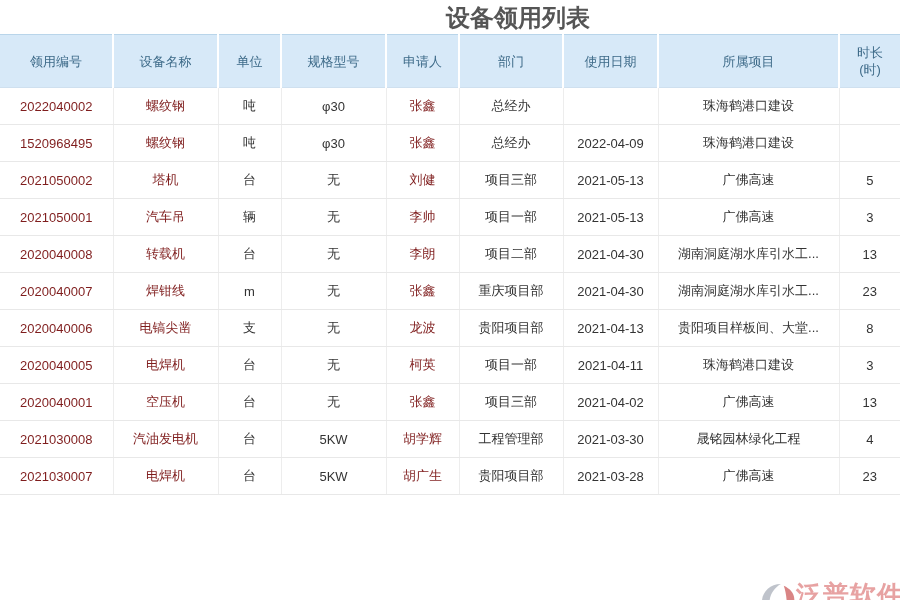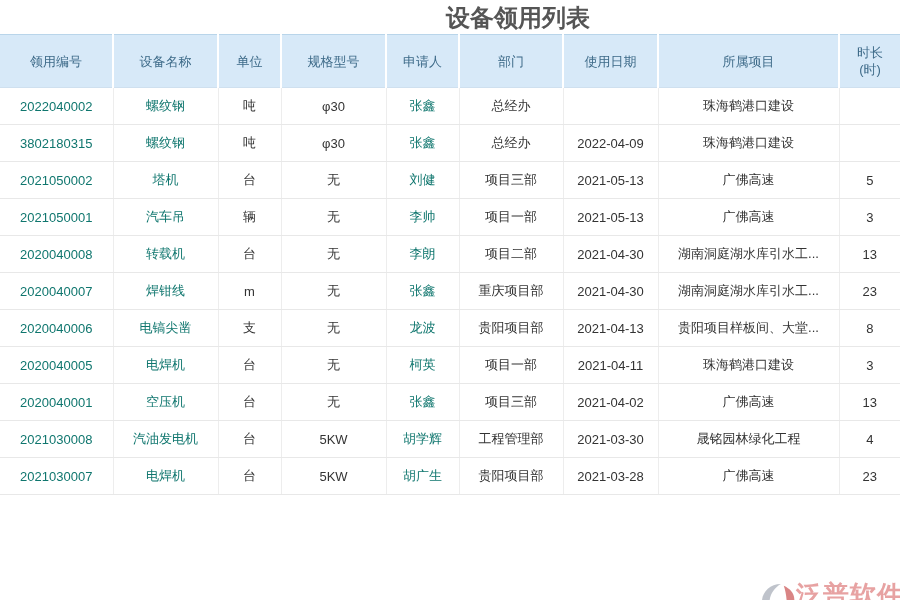--- a/index.html
+++ b/index.html
@@ -40,7 +40,7 @@
     background:#ffffff;
   }
   tbody td:first-child{border-left:none;}
-  a.cell-link{color:#0f766e;text-decoration:none;cursor:pointer;}
+  a.cell-link{color:#7f1d1d;text-decoration:none;cursor:pointer;}
   .watermark{
     position:absolute;left:760px;top:548px;width:140px;height:48px;
     pointer-events:none;opacity:0.62;margin-top:30px;

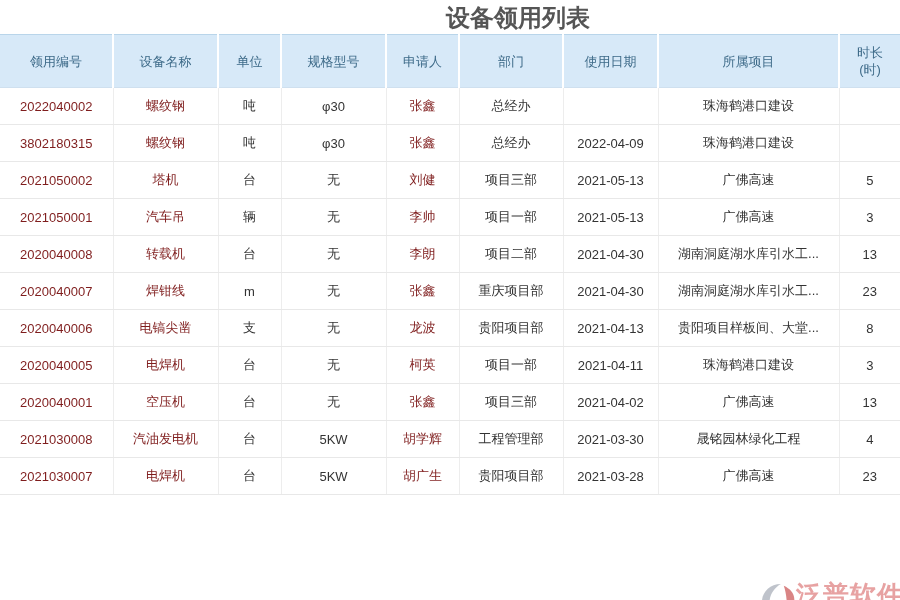--- a/index.html
+++ b/index.html
@@ -102,7 +102,7 @@
           <td></td>
         </tr>
         <tr>
-          <td><a class="cell-link">3802180315</a></td>
+          <td><a class="cell-link">1520968495</a></td>
           <td><a class="cell-link">螺纹钢</a></td>
           <td>吨</td>
           <td>φ30</td>

